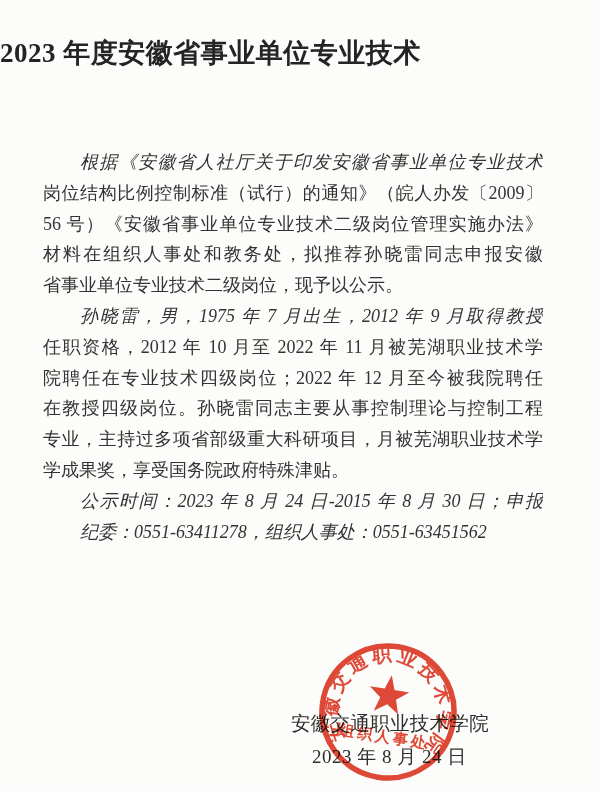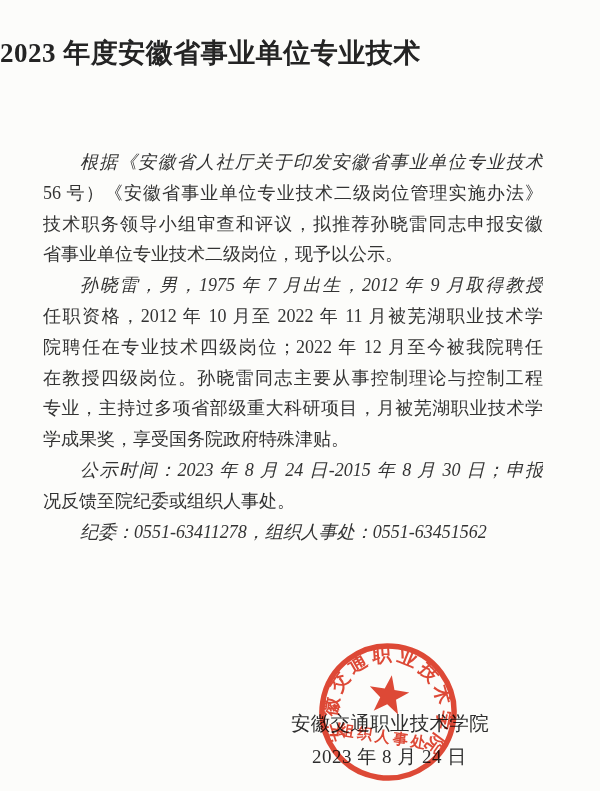--- a/index.html
+++ b/index.html
@@ -61,6 +61,7 @@
 
   <div class="bodytext">
     <div class="bline ind">根据《安徽省人社厅关于印发安徽省事业单位专业技术</div>
+    <div class="bline">岗位结构比例控制标准（试行）的通知》（皖人办发〔2009〕</div>
     <div class="bline">56 号）《安徽省事业单位专业技术二级岗位管理实施办法》</div>
     <div class="bline">技术职务领导小组审查和评议，拟推荐孙晓雷同志申报安徽</div>
     <div class="bline end">省事业单位专业技术二级岗位，现予以公示。</div>

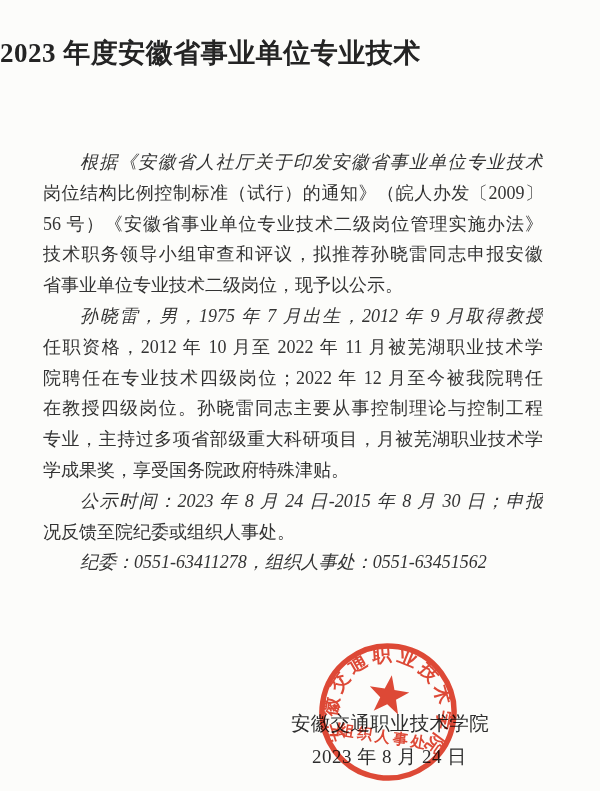--- a/index.html
+++ b/index.html
@@ -63,7 +63,7 @@
     <div class="bline ind">根据《安徽省人社厅关于印发安徽省事业单位专业技术</div>
     <div class="bline">岗位结构比例控制标准（试行）的通知》（皖人办发〔2009〕</div>
     <div class="bline">56 号）《安徽省事业单位专业技术二级岗位管理实施办法》</div>
-    <div class="bline">技术职务领导小组审查和评议，拟推荐孙晓雷同志申报安徽</div>
+    <div class="bline">材料在组织人事处和教务处，拟推荐孙晓雷同志申报安徽</div>
     <div class="bline end">省事业单位专业技术二级岗位，现予以公示。</div>
     <div class="bline ind">孙晓雷，男，1975 年 7 月出生，2012 年 9 月取得教授</div>
     <div class="bline">任职资格，2012 年 10 月至 2022 年 11 月被芜湖职业技术学</div>

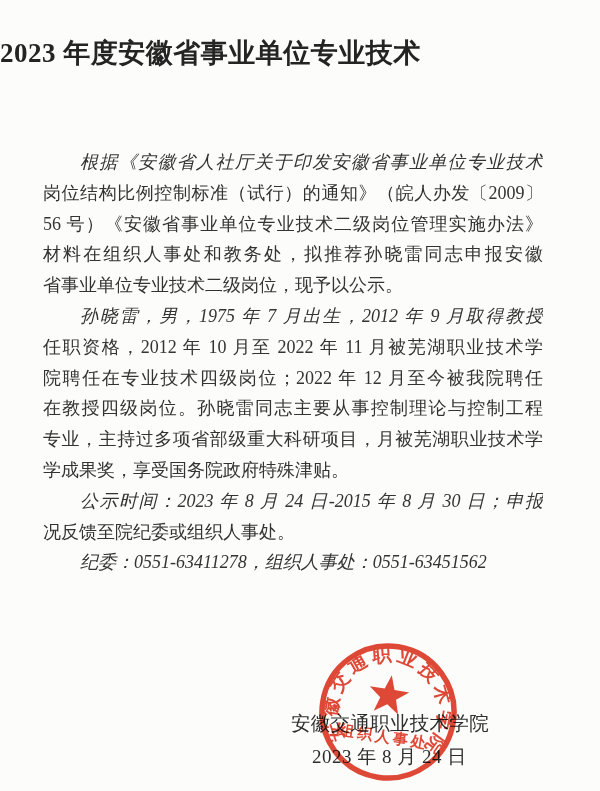--- a/index.html
+++ b/index.html
@@ -72,7 +72,6 @@
     <div class="bline">专业，主持过多项省部级重大科研项目，月被芜湖职业技术学</div>
     <div class="bline end">学成果奖，享受国务院政府特殊津贴。</div>
     <div class="bline ind">公示时间：2023 年 8 月 24 日-2015 年 8 月 30 日；申报</div>
-    <div class="bline end">况反馈至院纪委或组织人事处。</div>
     <div class="bline ind end">纪委：0551-63411278，组织人事处：0551-63451562</div>
   </div>
 

